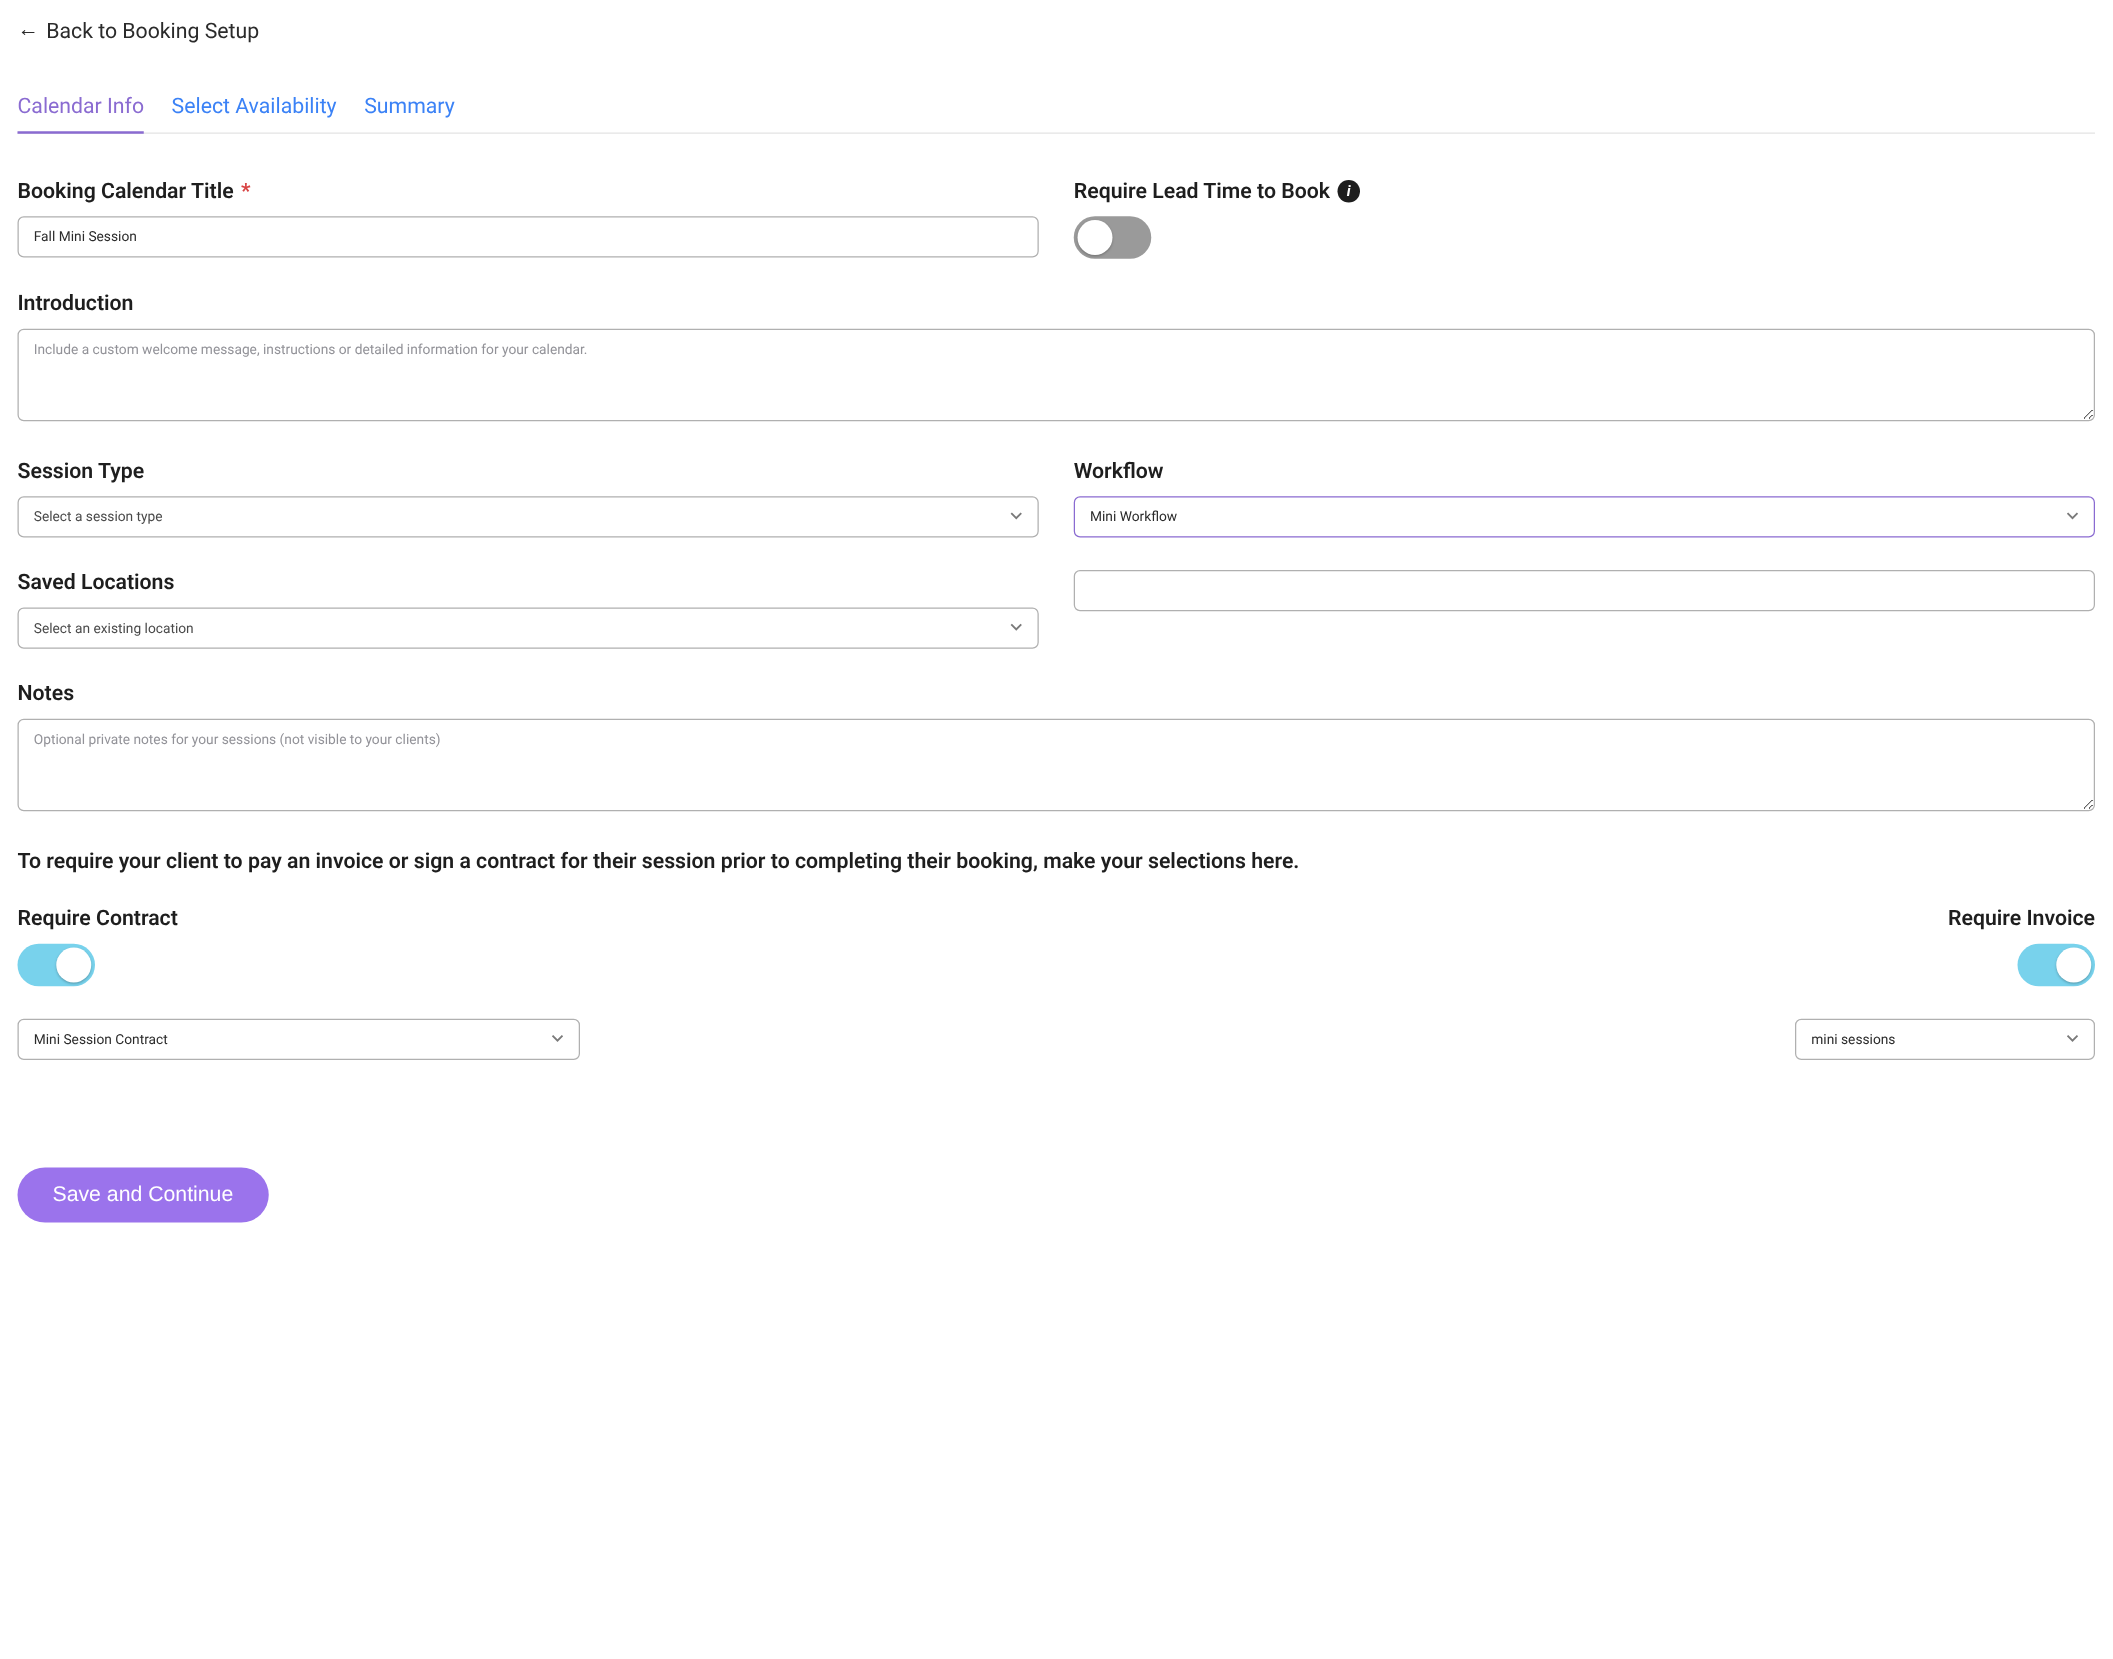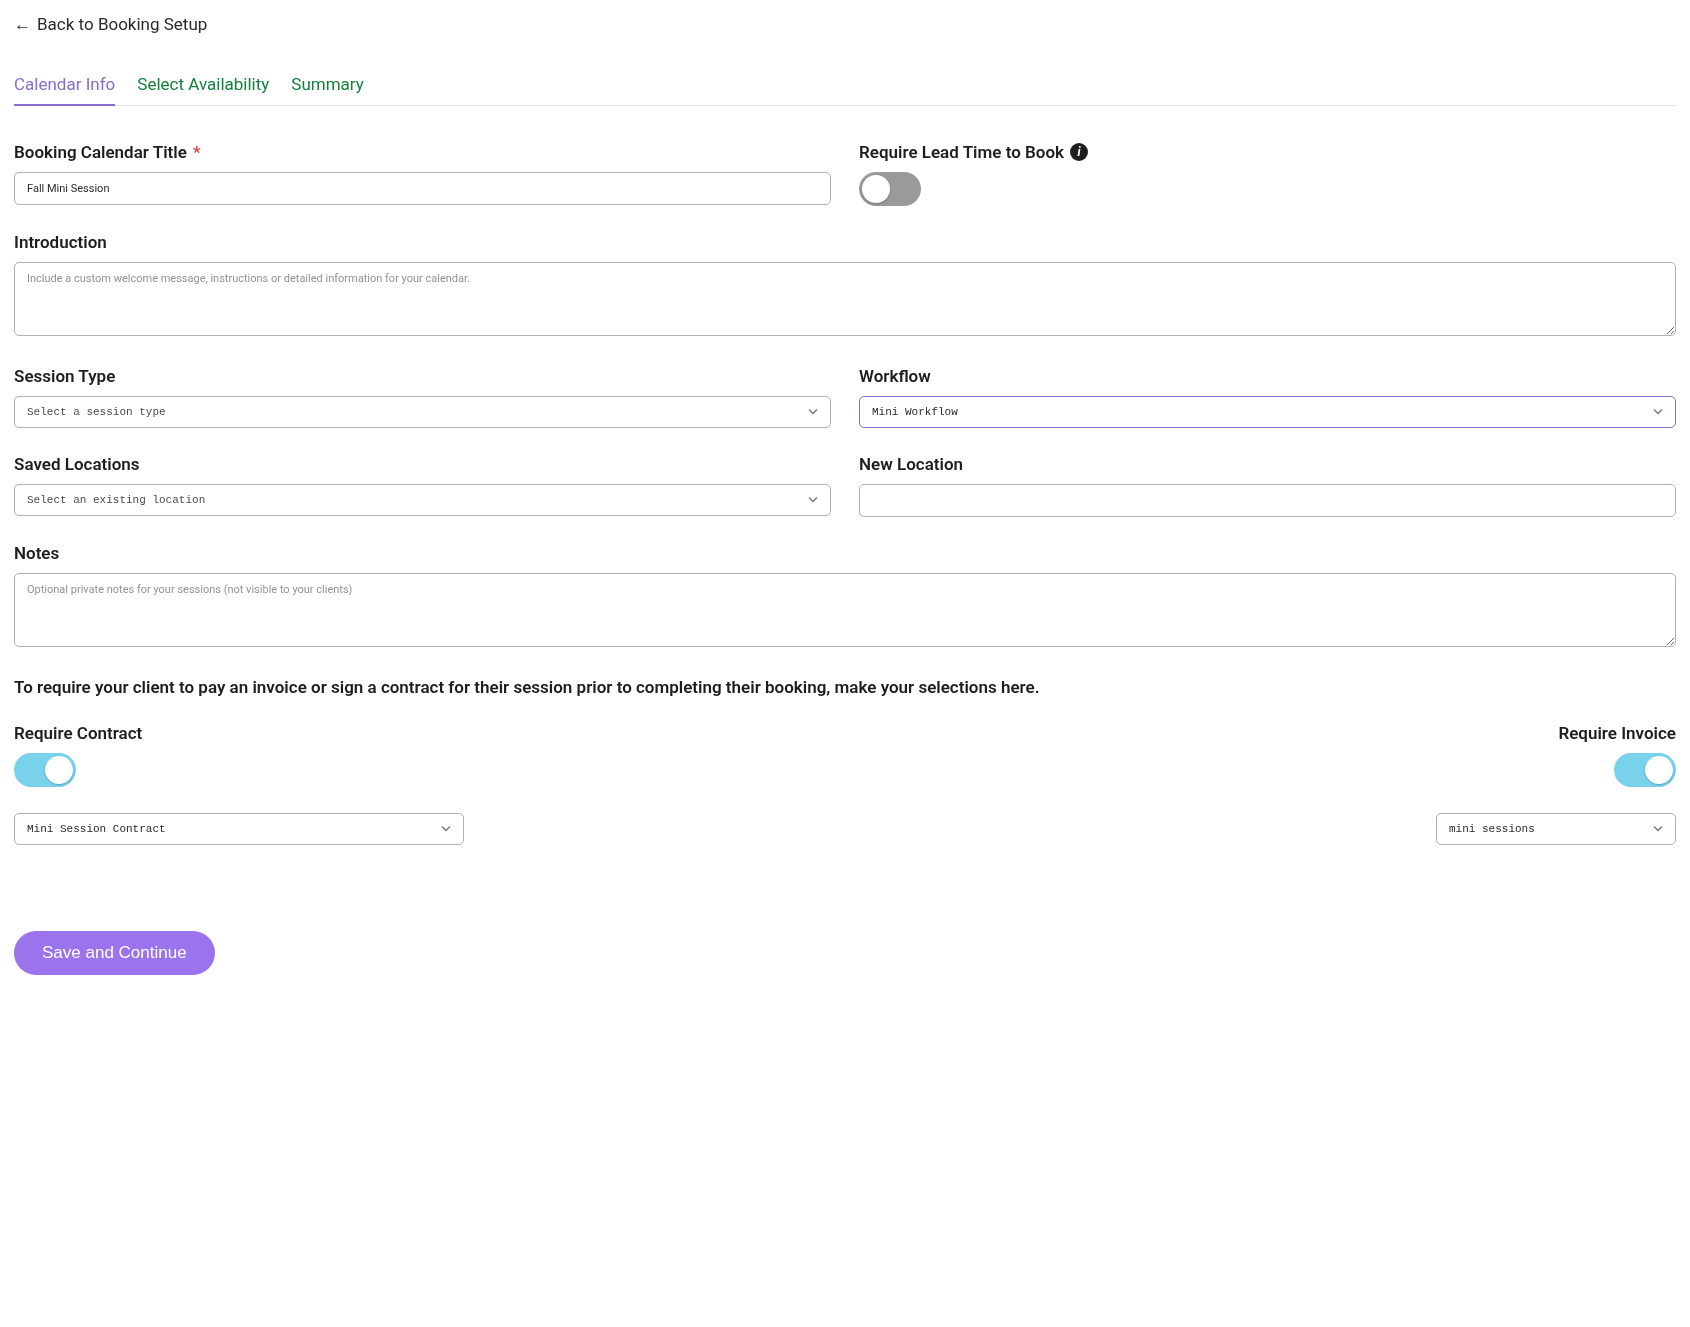--- a/index.html
+++ b/index.html
@@ -32,7 +32,7 @@
   }
   .tab {
     padding-bottom: 10px;
-    color: #15803d;
+    color: #3b82f6;
     font-size: 17px;
     cursor: pointer;
   }

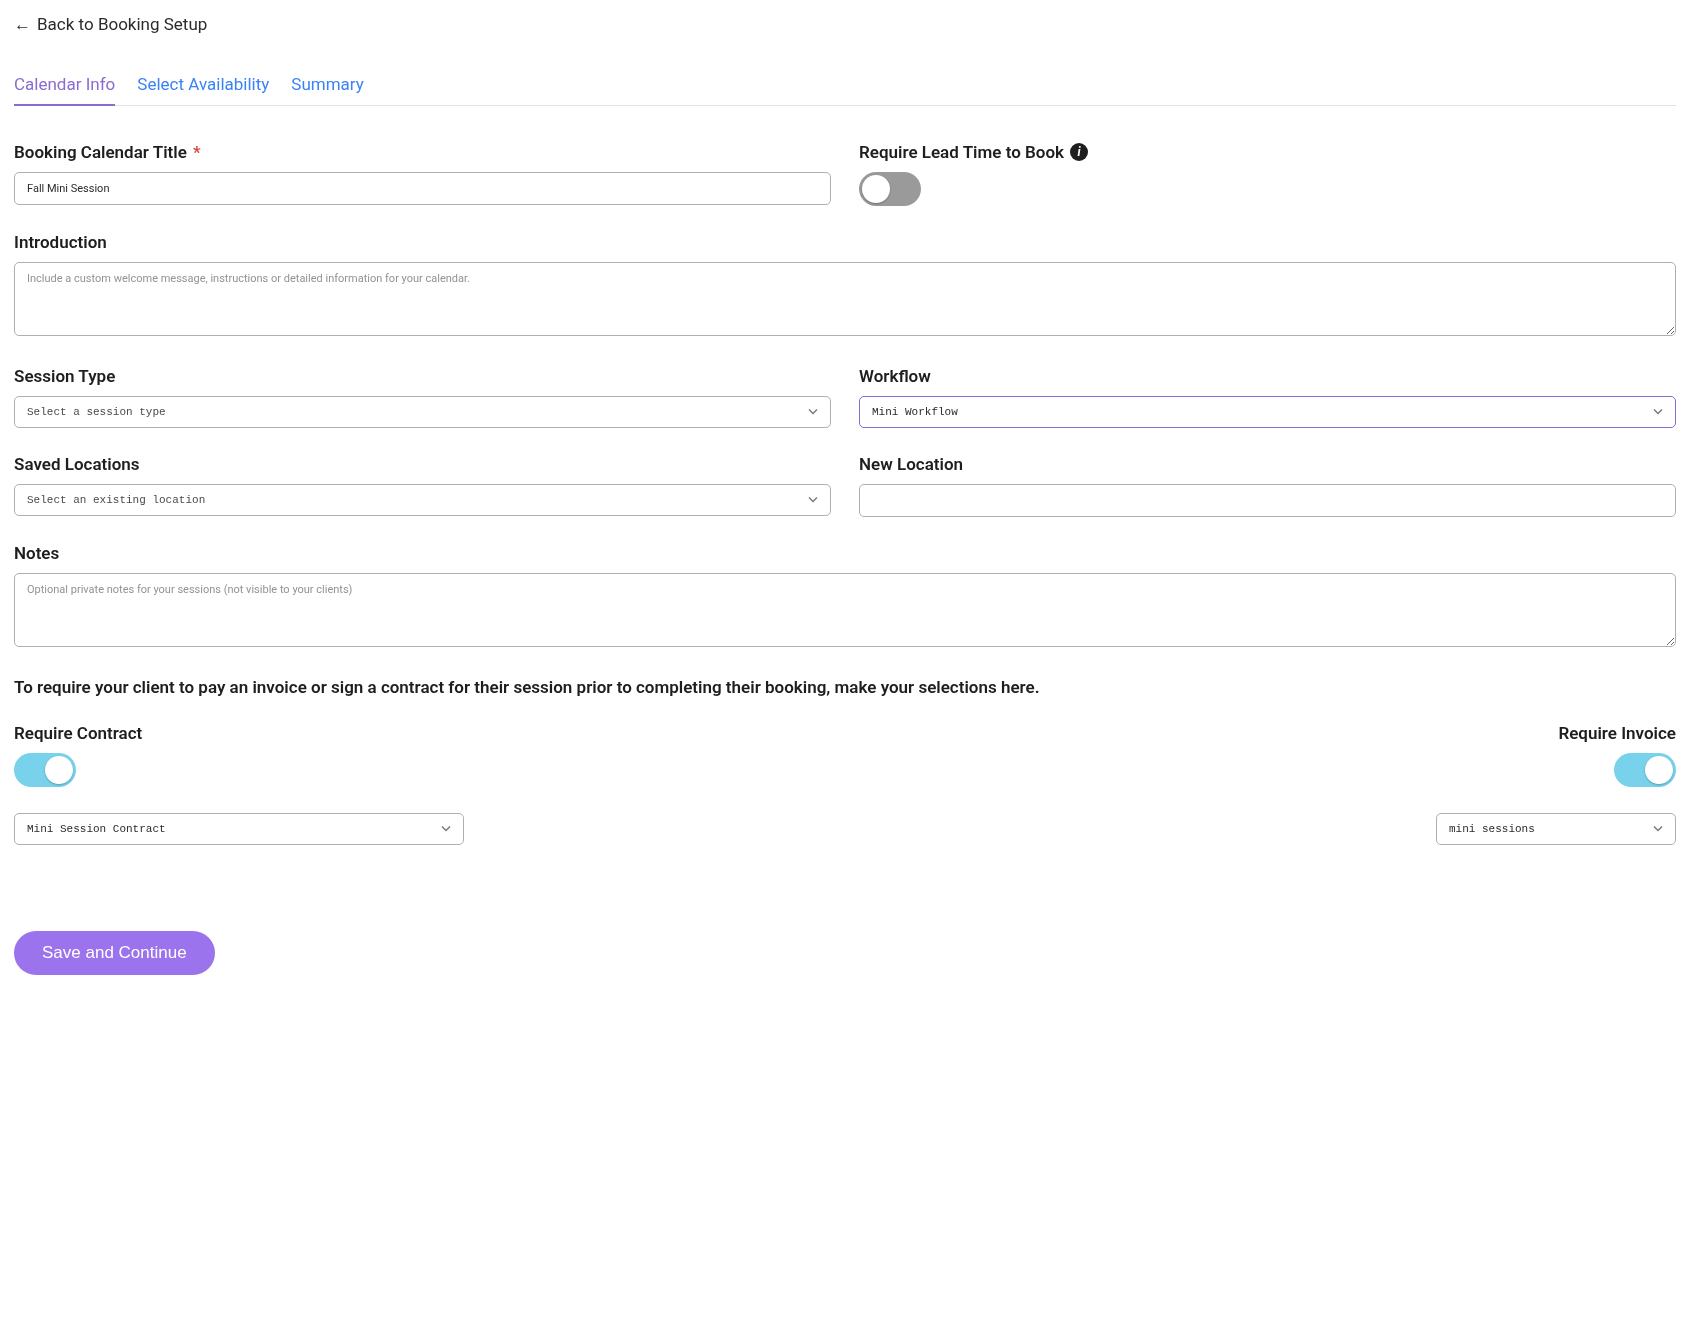--- a/index.html
+++ b/index.html
@@ -81,7 +81,6 @@
     padding-right: 36px;
     color: #2b2b2b;
     cursor: pointer;
-    font-family: Liberation Mono, monospace;
   }
   .select.placeholder { color: #4a4a4a; }
   .select-caret {

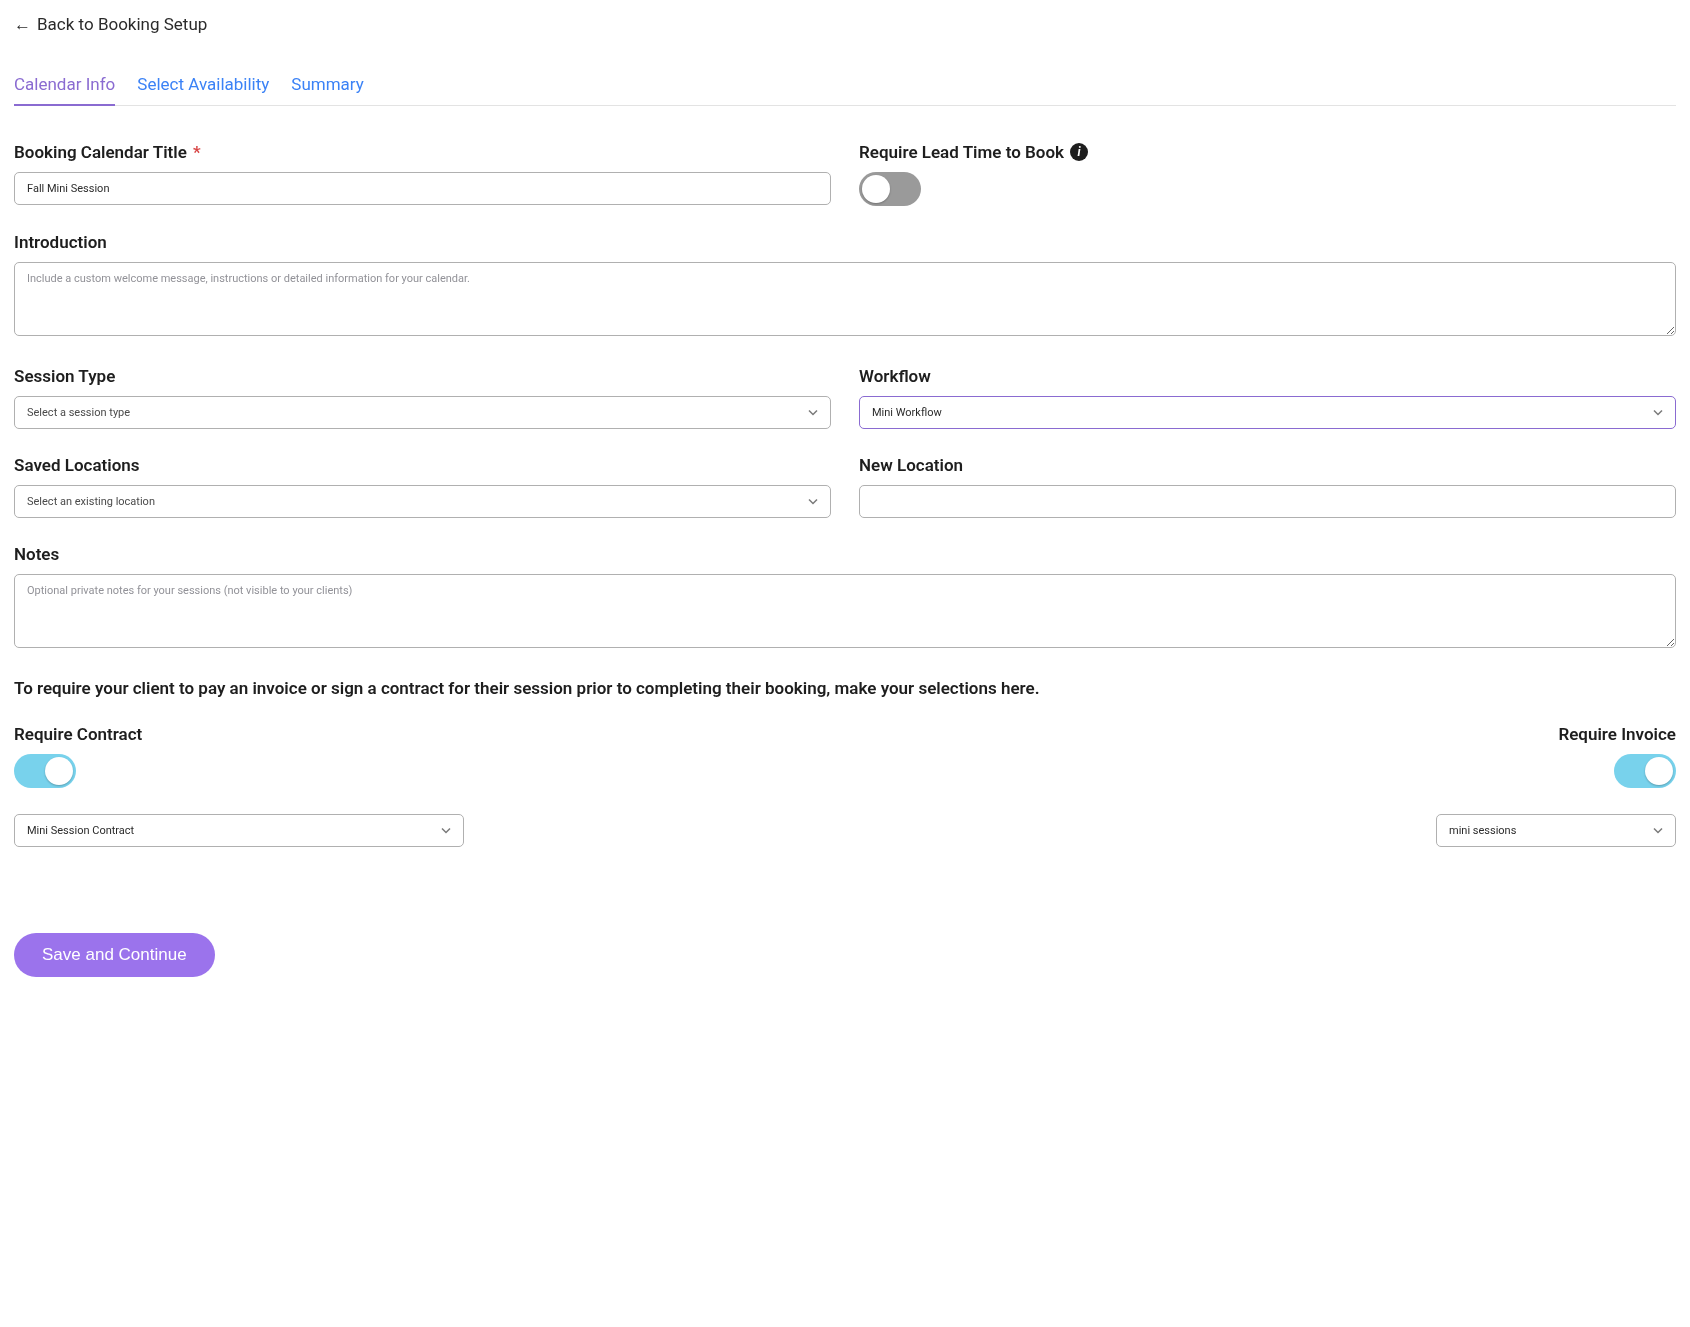--- a/index.html
+++ b/index.html
@@ -235,7 +235,6 @@
       </div>
     </div>
     <div class="col">
-      <div class="label">New Location</div>
       <input type="text" class="text-input" value="" style="">
     </div>
   </div>

